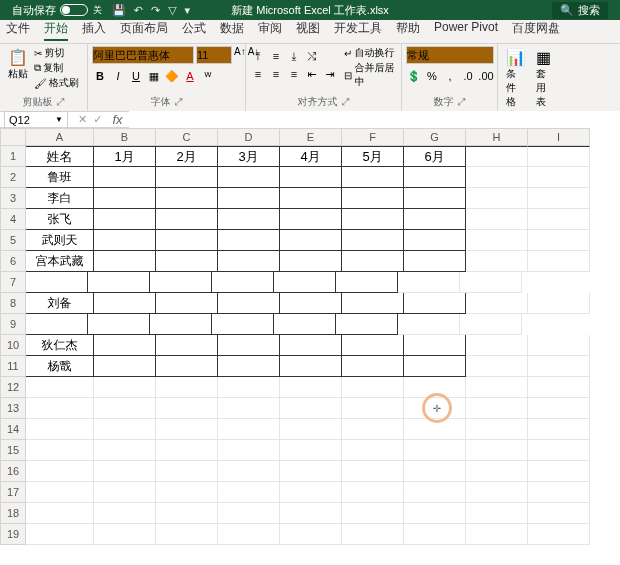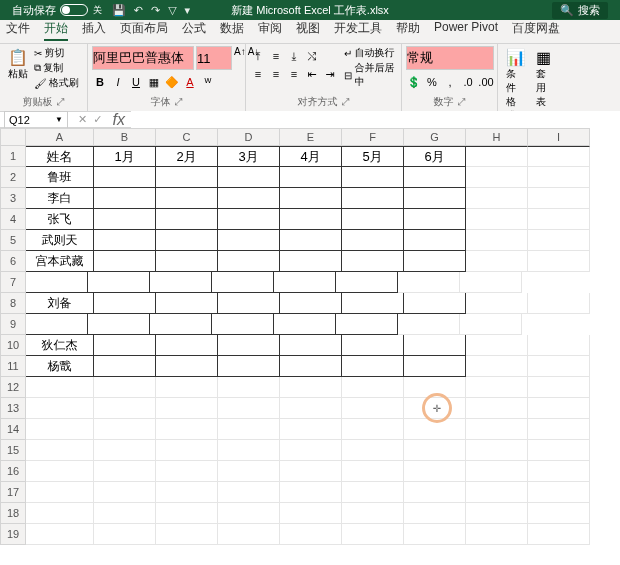--- a/index.html
+++ b/index.html
@@ -24,7 +24,7 @@
 .ico { font-size: 16px; }
 .stack { display: flex; flex-direction: column; gap: 1px; font-size: 10px; }
 .stack div { display: flex; align-items: center; gap: 2px; cursor: pointer; }
-.font-select { border: 1px solid #ccc; background: #fca5a5; font-size: 13px; height: 24px; }
+.font-select { border: 1px solid #ccc; background: #a16207; font-size: 11px; height: 18px; }
 .font-name { width: 102px; }
 .font-size { width: 36px; }
 .btnrow { display: flex; gap: 2px; margin-top: 2px; }

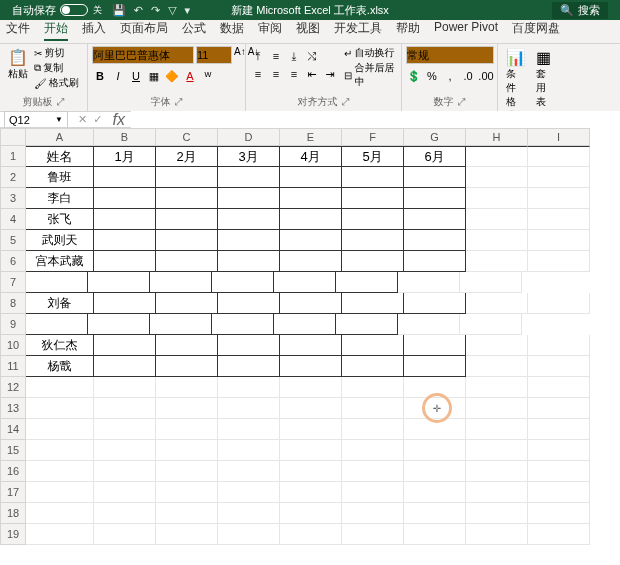--- a/index.html
+++ b/index.html
@@ -32,7 +32,7 @@
 .formula-bar { height: 16px; background: #fff; border-bottom: 1px solid #d4d4d4; display: flex; align-items: center; }
 .name-box { width: 64px; height: 18px; border: 1px solid #ccc; margin: 0 4px; font-size: 11px; padding: 0 4px; display: flex; align-items: center; justify-content: space-between; }
 .fx-btns { display: flex; gap: 6px; padding: 0 6px; color: #999; font-size: 11px; }
-.fx-label { font-style: italic; color: #666; margin-left: 4px; font-size: 16px; }
+.fx-label { font-style: italic; color: #666; margin-left: 4px; font-size: 13px; }
 .sheet { position: relative; }
 .colhdr { display: flex; height: 18px; }
 .corner { width: 26px; border: 1px solid #d4d4d4; background: #f3f2f1; }

